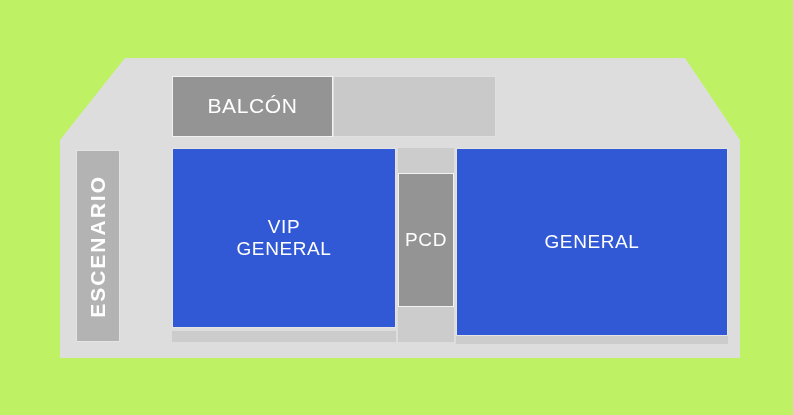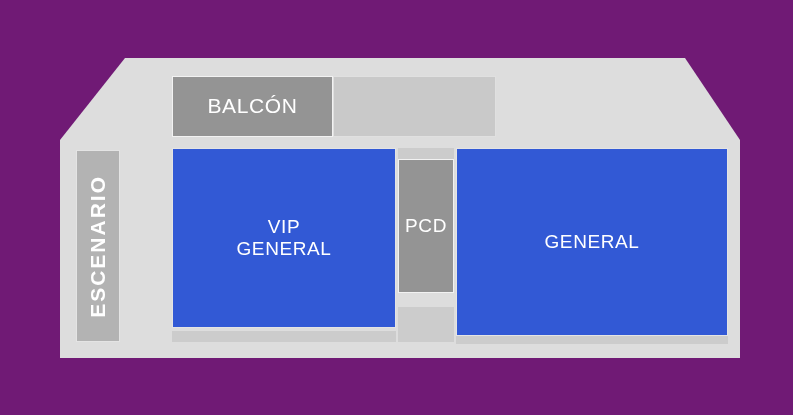--- a/index.html
+++ b/index.html
@@ -16,7 +16,7 @@
     position: relative;
     width: 793px;
     height: 415px;
-    background: #701a75;
+    background: #bef264;
     overflow: hidden;
   }
 

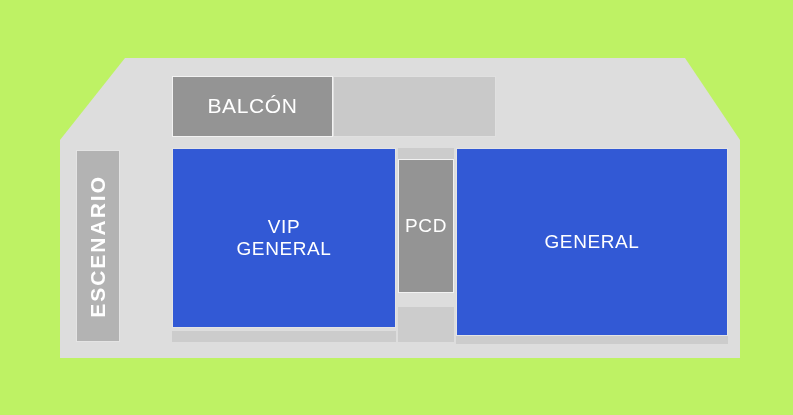--- a/index.html
+++ b/index.html
@@ -107,7 +107,7 @@
 
   #sec-pcd {
     left: 398px;
-    top: 159px;
+    top: 173px;
     width: 56px;
     height: 134px;
     font-size: 19px;

